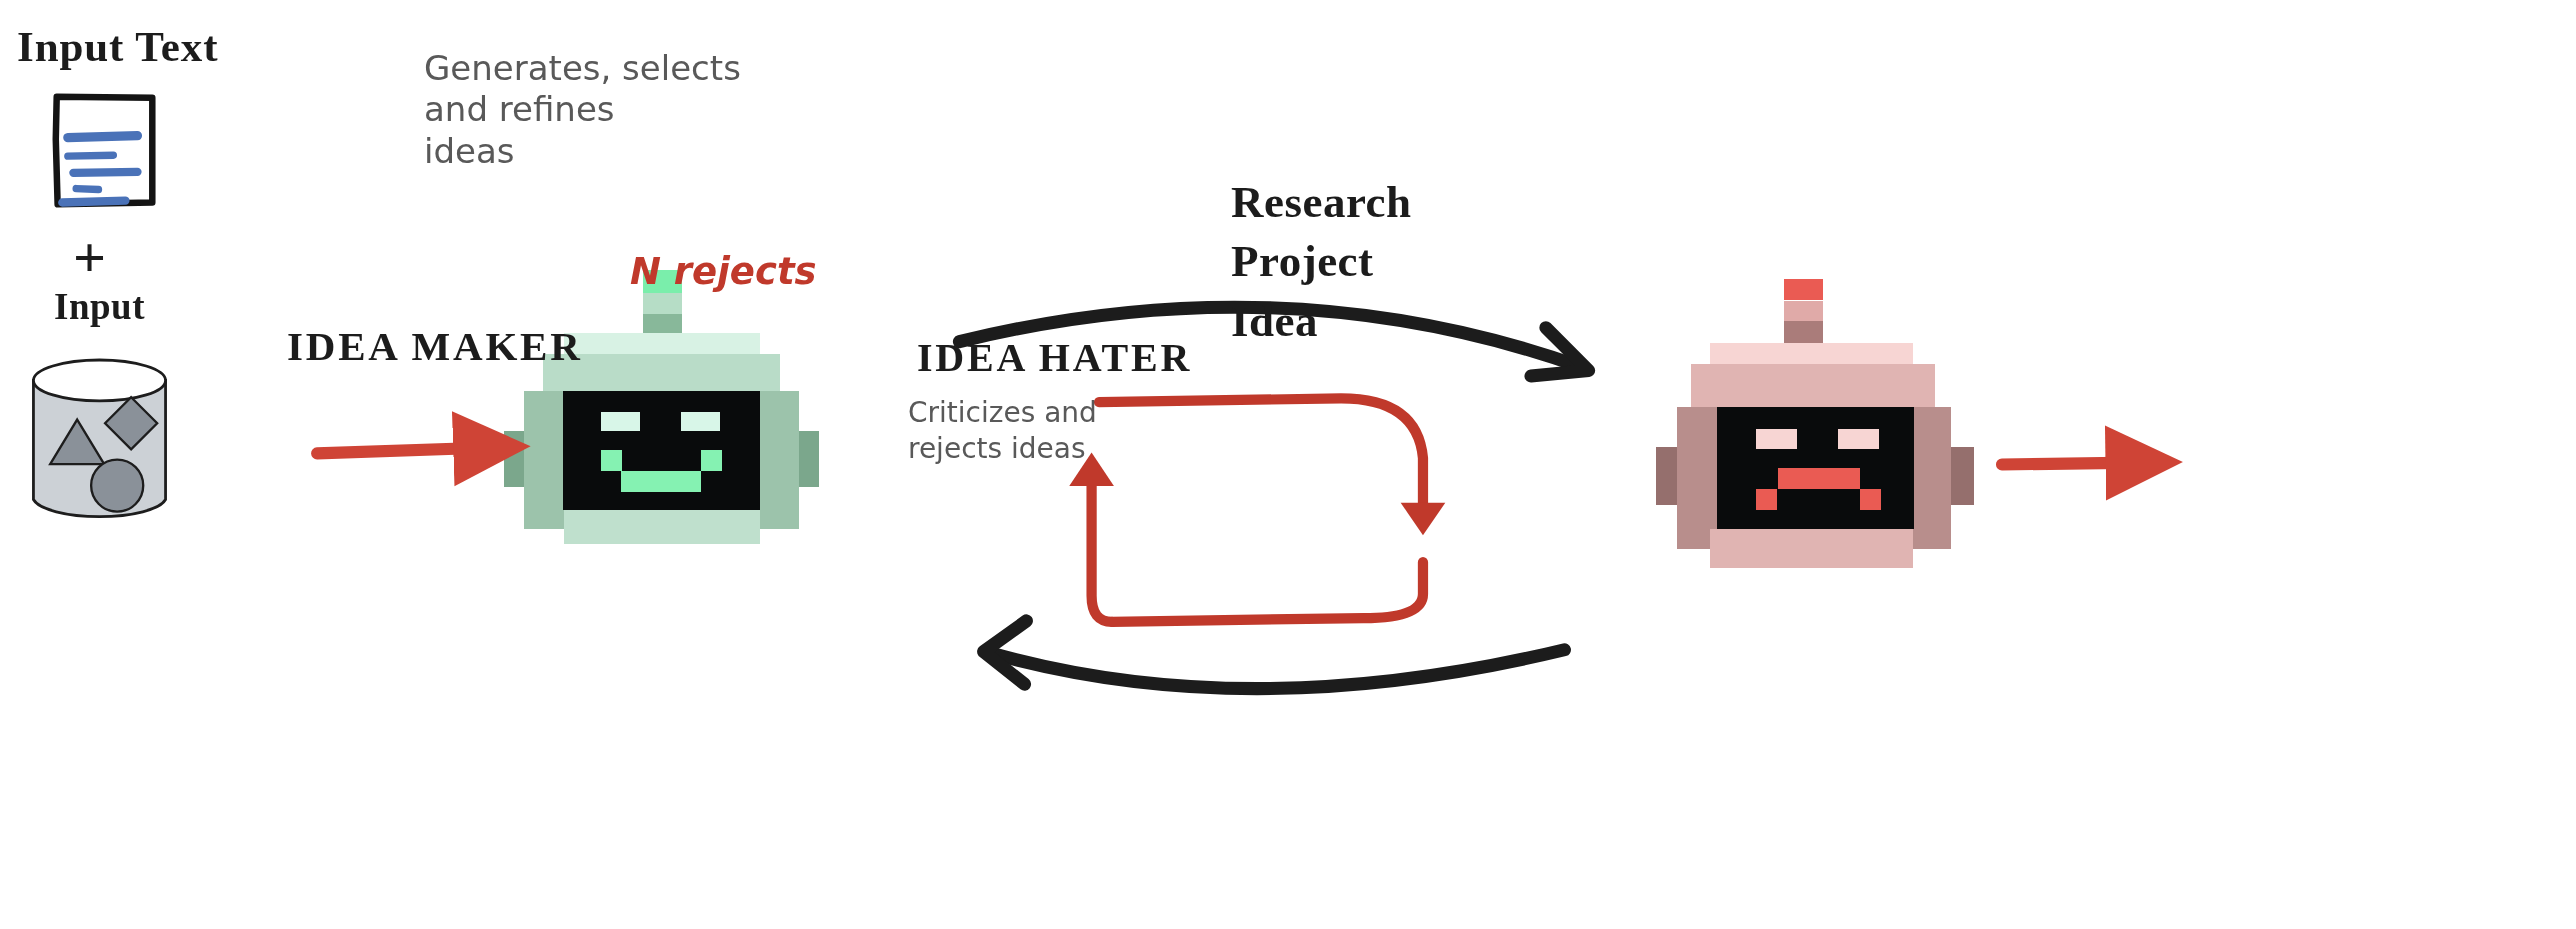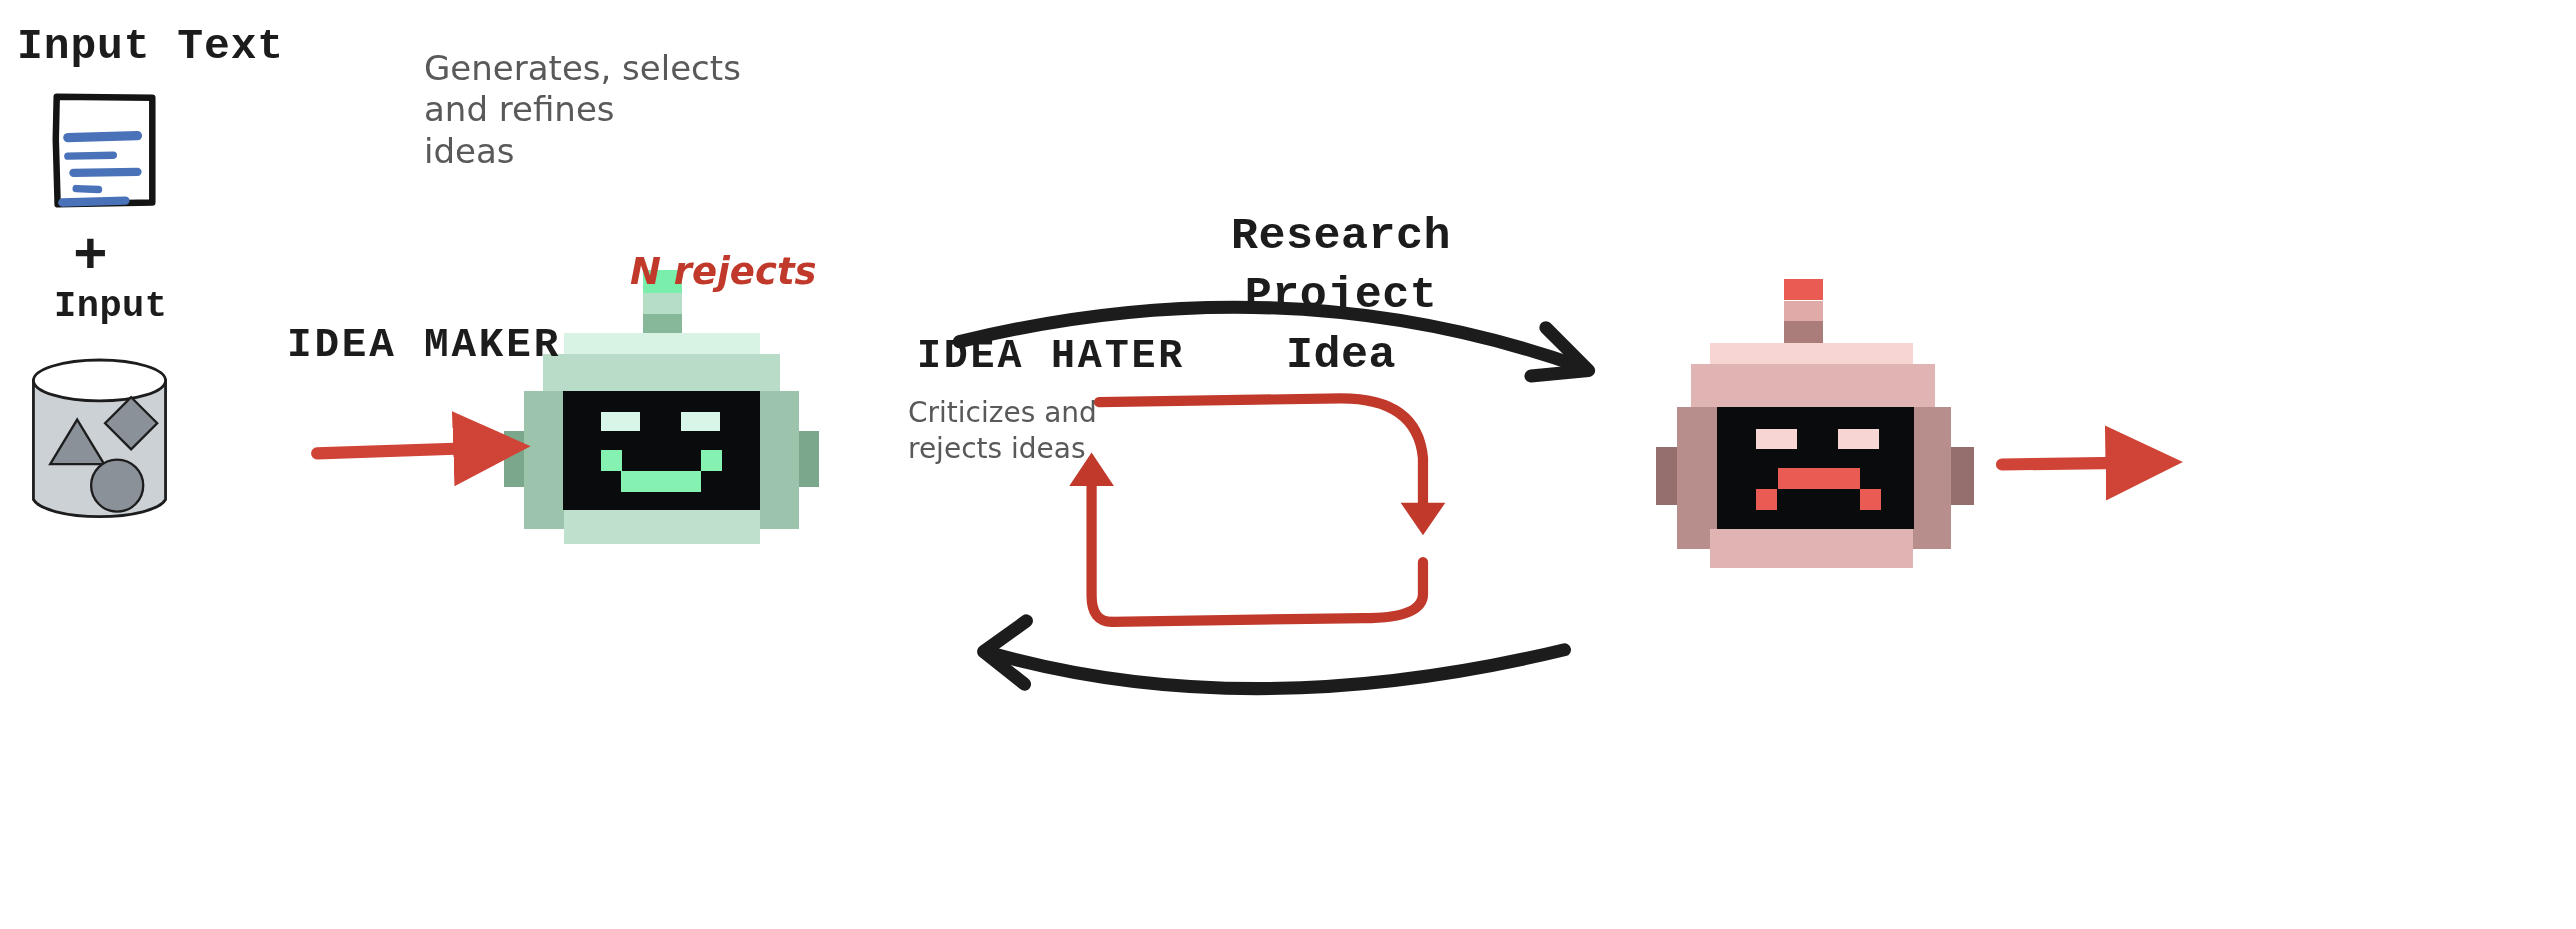--- a/index.html
+++ b/index.html
@@ -21,7 +21,7 @@
   
   .hand-dark {
     color: #1c1c1c;
-    font-family: Liberation Mono, monospace;
+    font-family: Liberation Serif, serif;
     font-weight: 700;
     letter-spacing: 0.5px;
     white-space: nowrap;

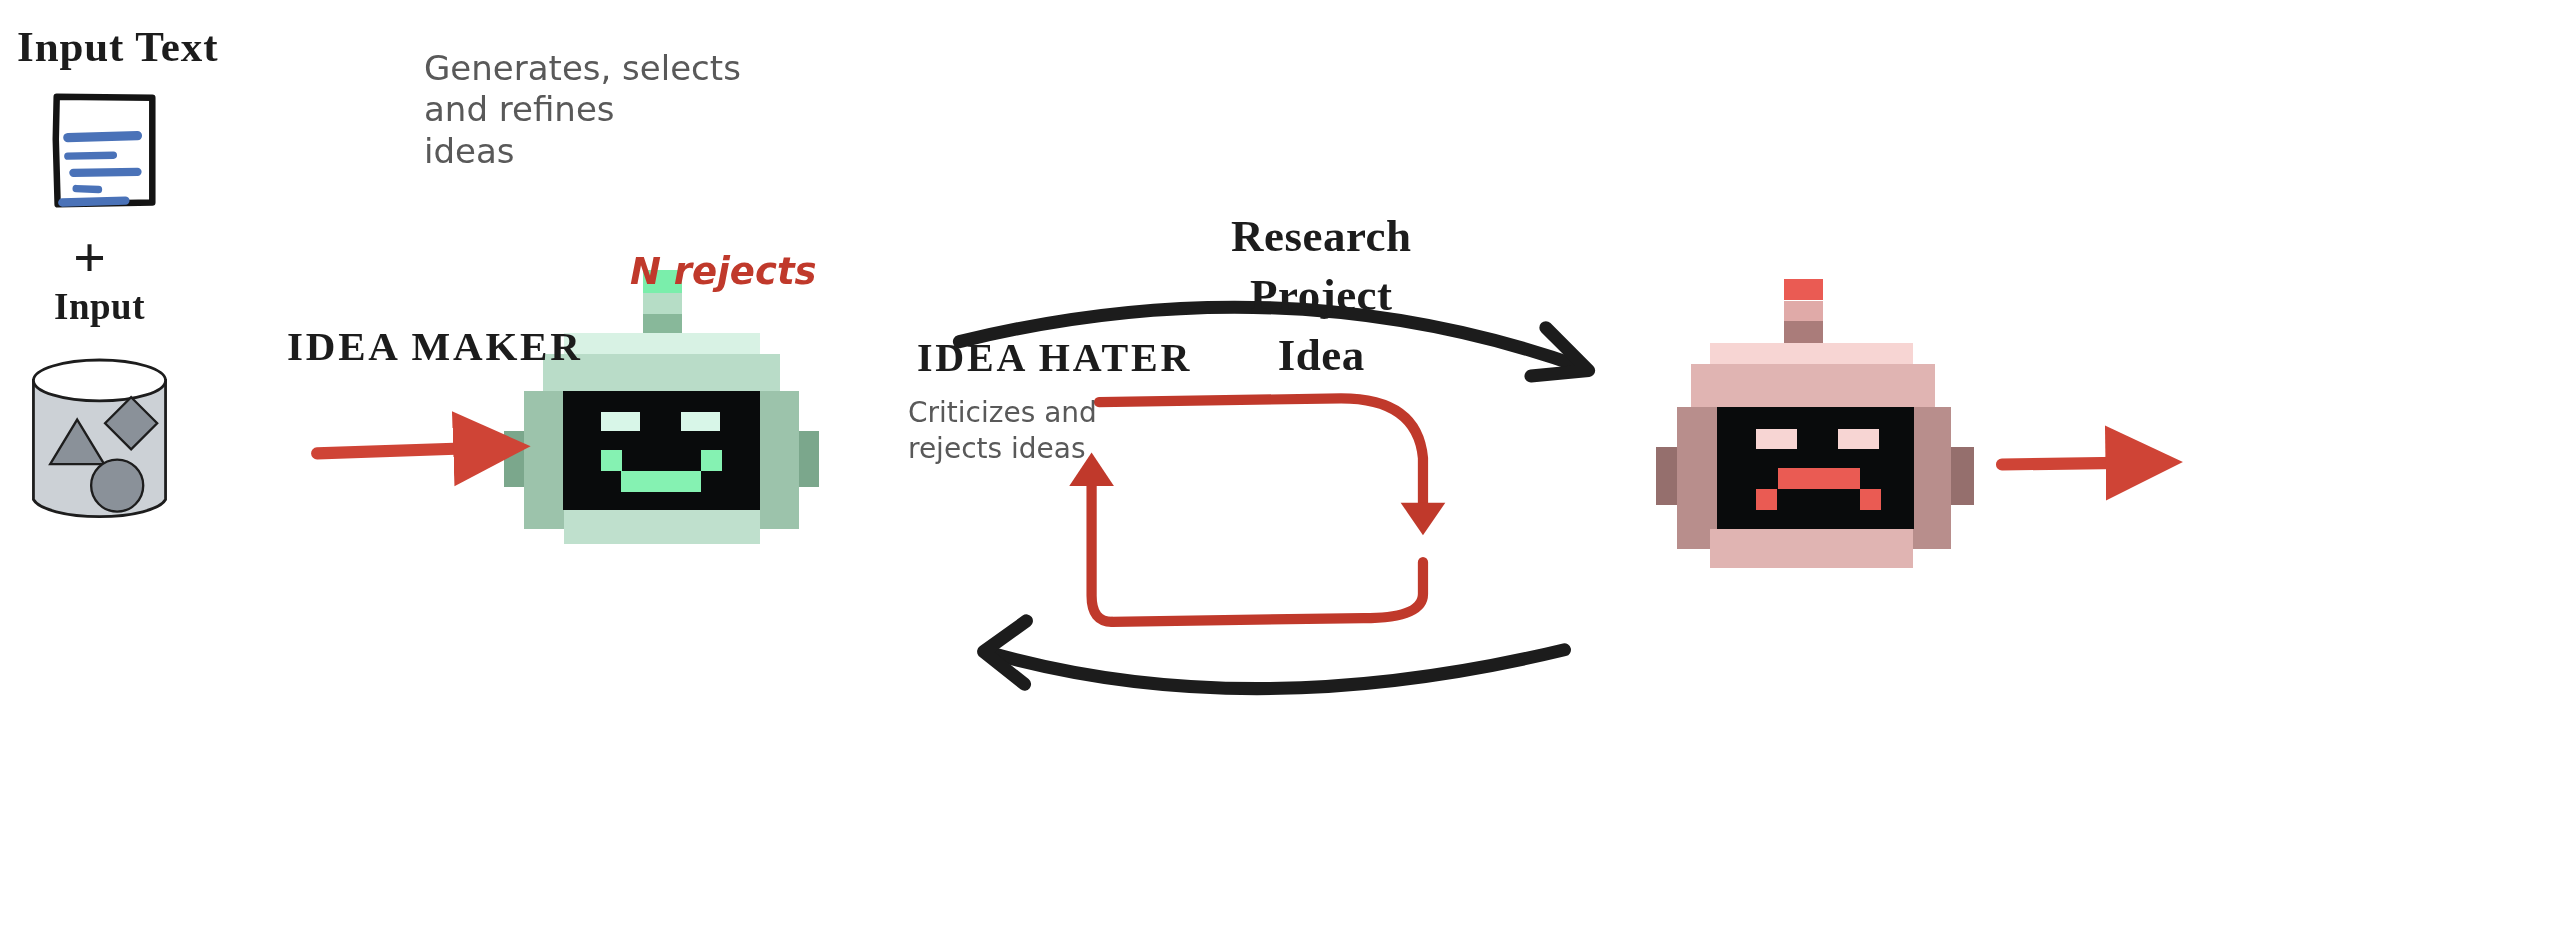--- a/index.html
+++ b/index.html
@@ -86,10 +86,8 @@
     left: 1231px; top: 173px;
     font-size: 45px;
     line-height: 1.32;
-    text-align: center;
     white-space: pre-line;
     letter-spacing: 0.5px;
-    margin-top: 34px;
   }
 
   

